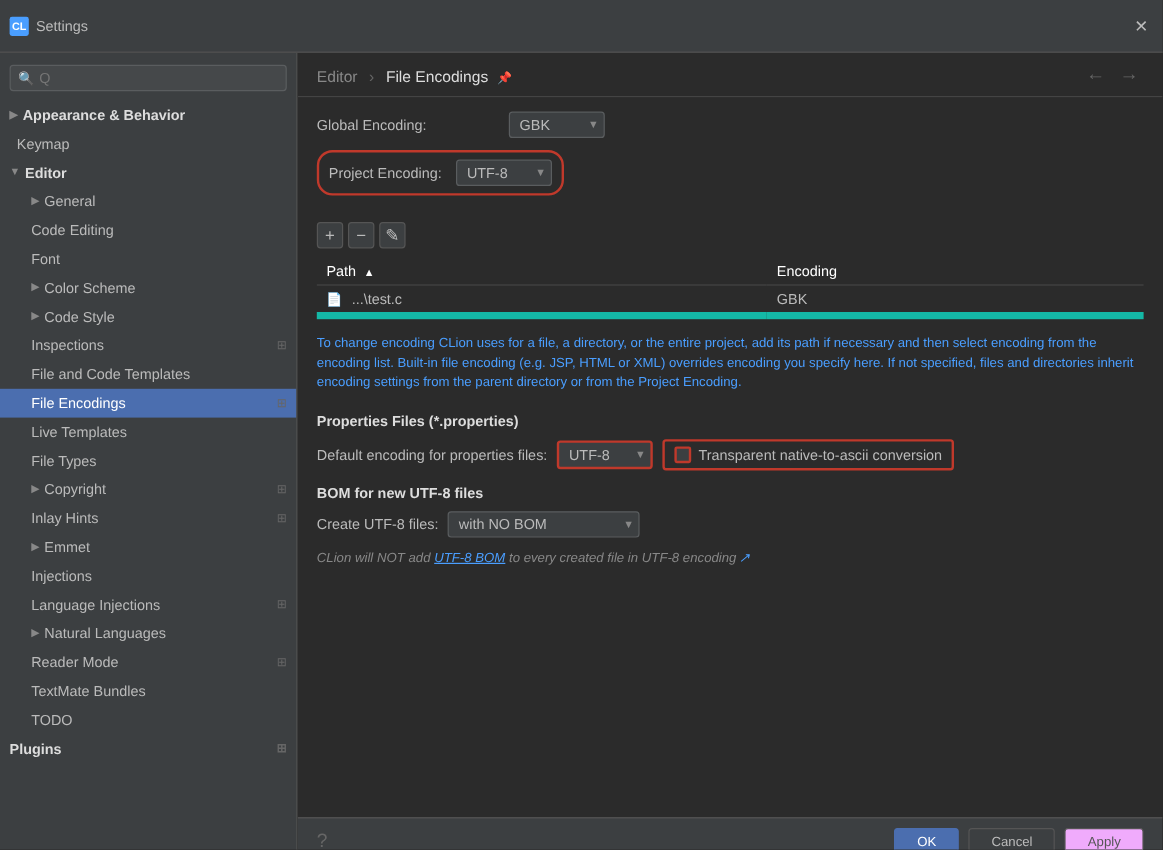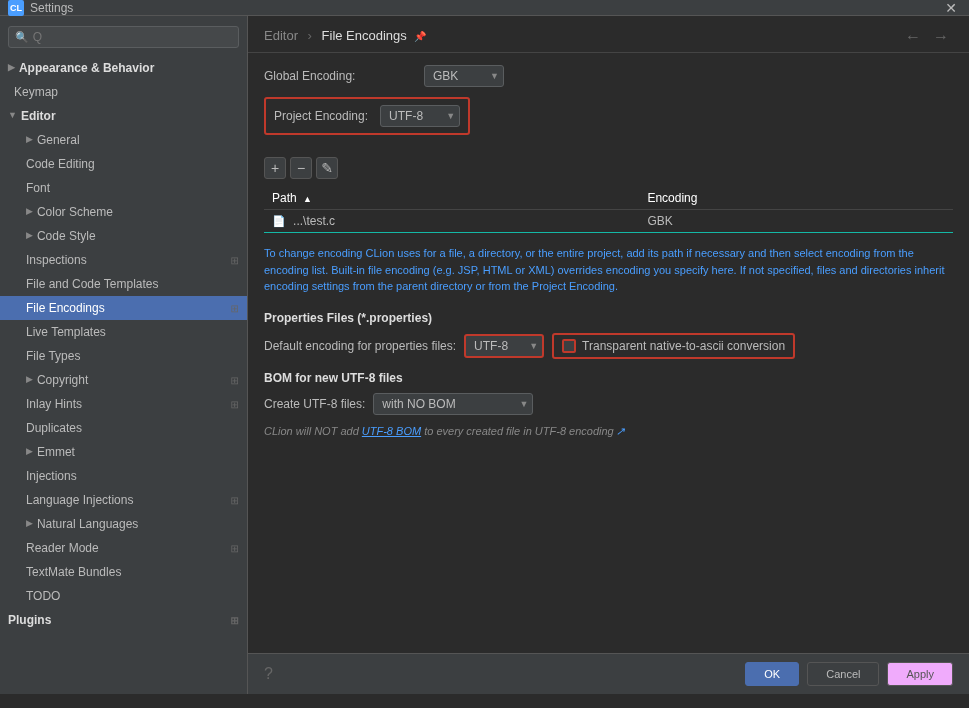--- a/index.html
+++ b/index.html
@@ -16,7 +16,7 @@
     
     .title-bar {
       background: #3c3f41;
-      height: 16px;
+      height: 44px;
       display: flex;
       align-items: center;
       padding: 0 8px;

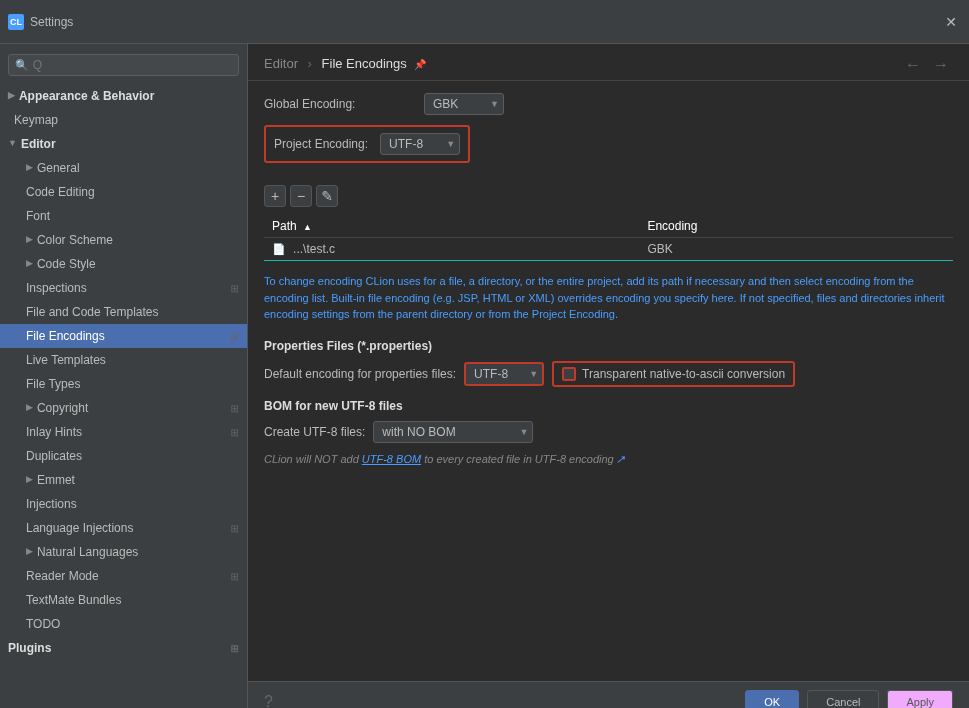--- a/index.html
+++ b/index.html
@@ -186,7 +186,7 @@
 
     .highlighted-row {
       border: 2px solid #c0392b;
-      border-radius: 3px;
+      border-radius: 13px;
       padding: 6px 8px;
       display: inline-flex;
       align-items: center;

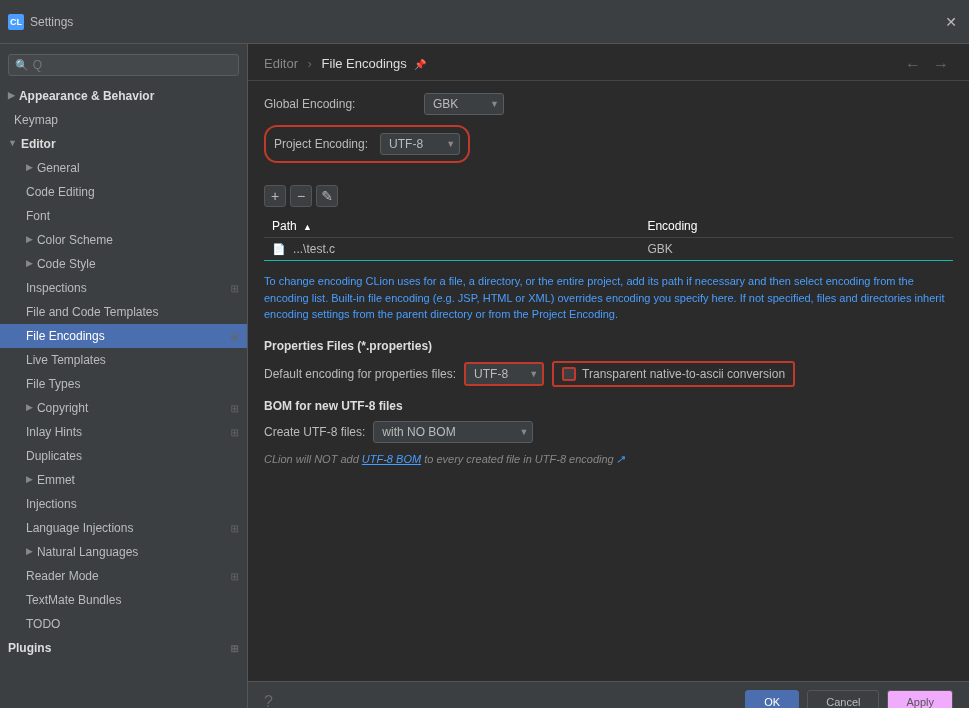--- a/index.html
+++ b/index.html
@@ -232,7 +232,7 @@
     }
     .file-table td {
       padding: 4px 8px;
-      border-bottom: 1px solid #14b8a6;
+      border-bottom: 6px solid #14b8a6;
       font-size: 12px;
       color: #bbb;
     }

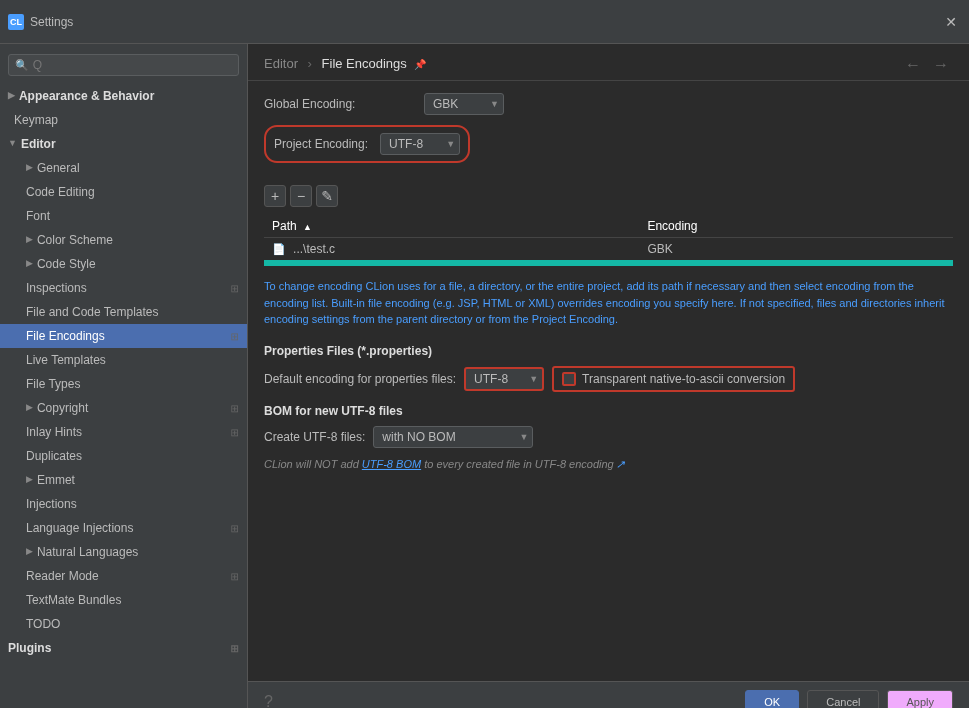--- a/index.html
+++ b/index.html
@@ -401,9 +401,6 @@
           <div class="nav-item" style="padding-left: 26px;">
             <span>Inlay Hints</span>
             <span class="badge">⊞</span>
-          </div>
-          <div class="nav-item" style="padding-left: 26px;">
-            <span>Duplicates</span>
           </div>
           <div class="nav-item" style="padding-left: 26px;">
             <span class="expand-icon">▶</span>

